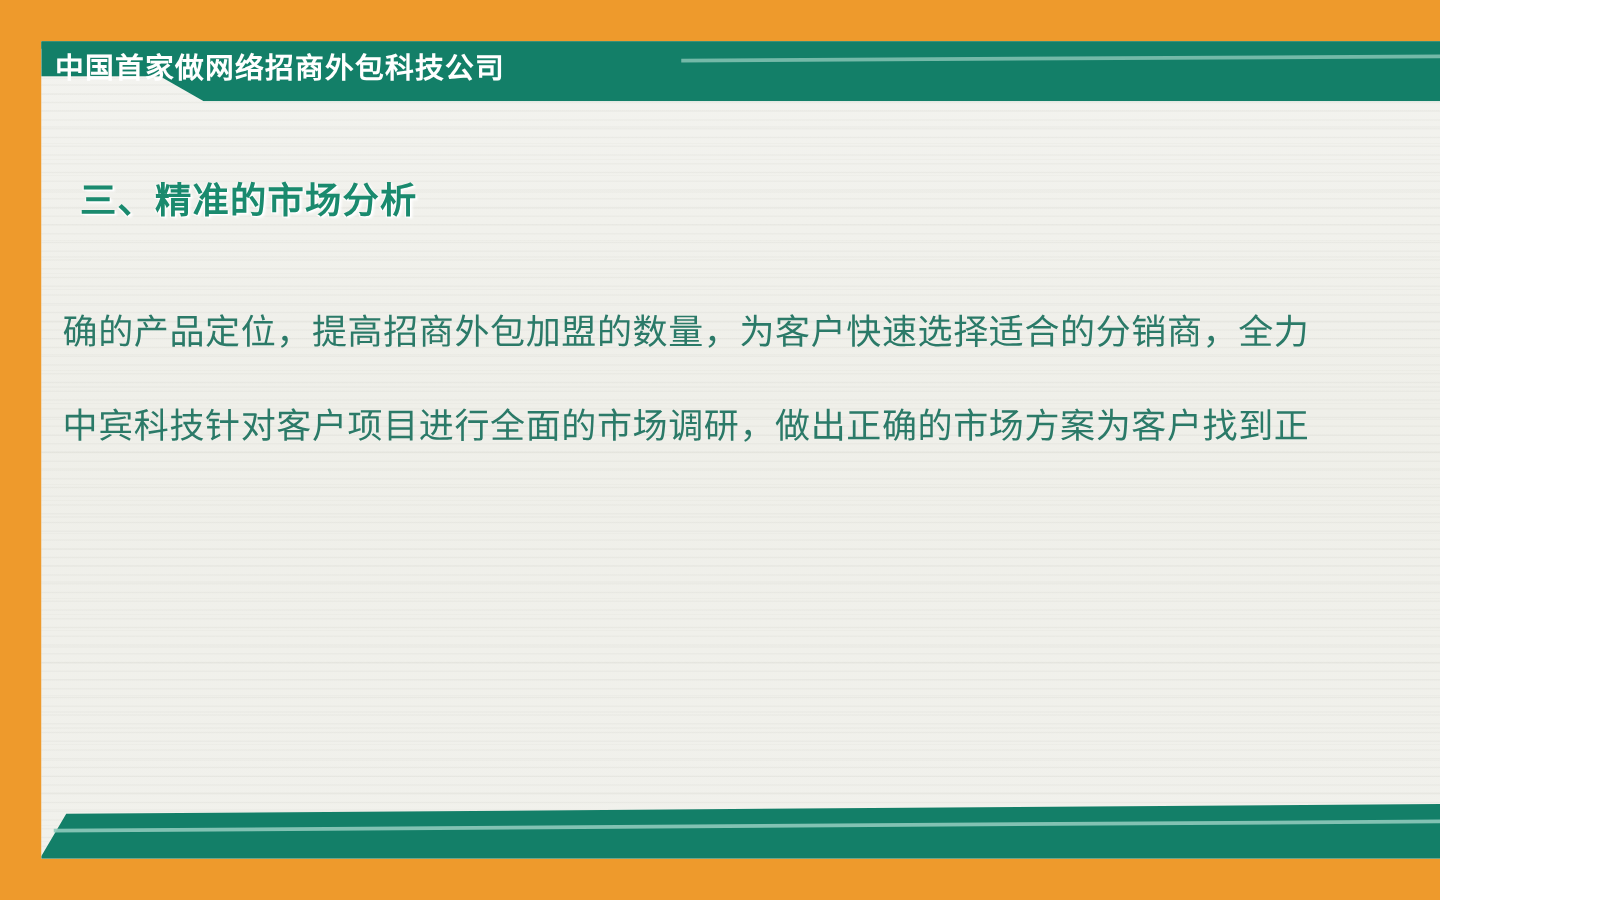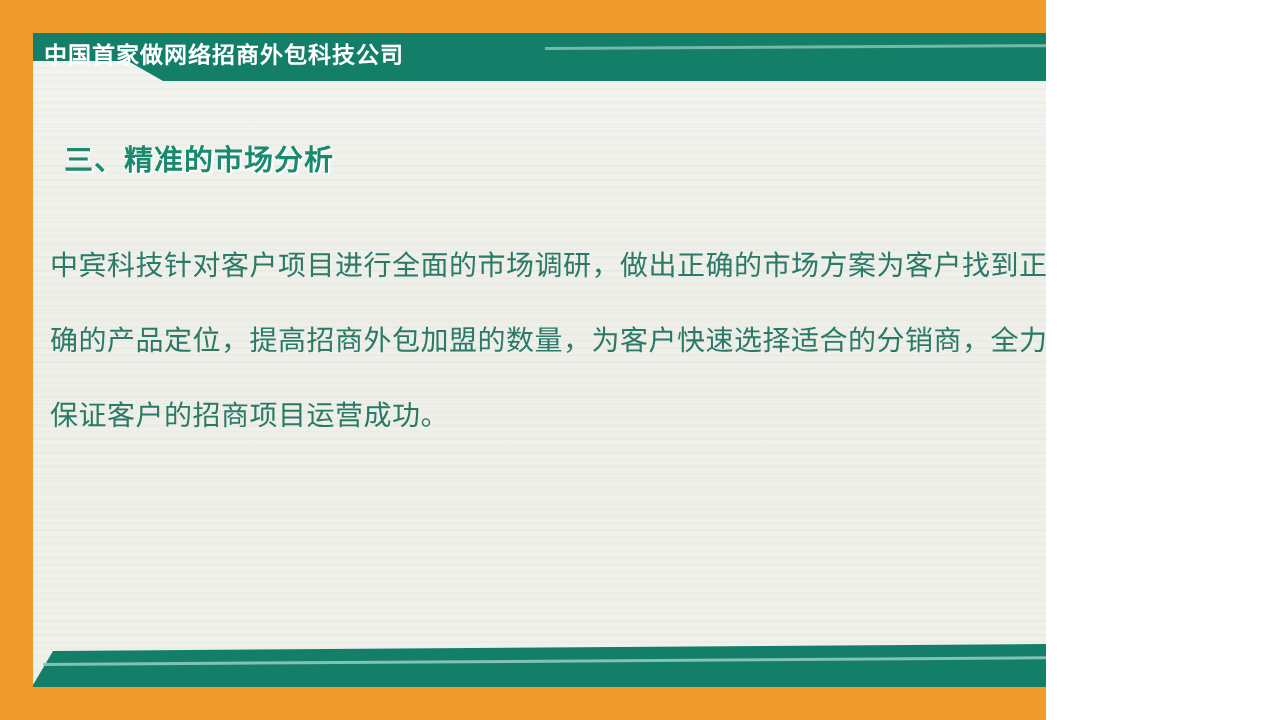--- a/index.html
+++ b/index.html
@@ -16,7 +16,7 @@
 
   .slide {
     position: relative;
-    width: 1046px;
+    width: 1152px;
     height: 720px;
     background: #ee9a2c;  
     overflow: hidden;

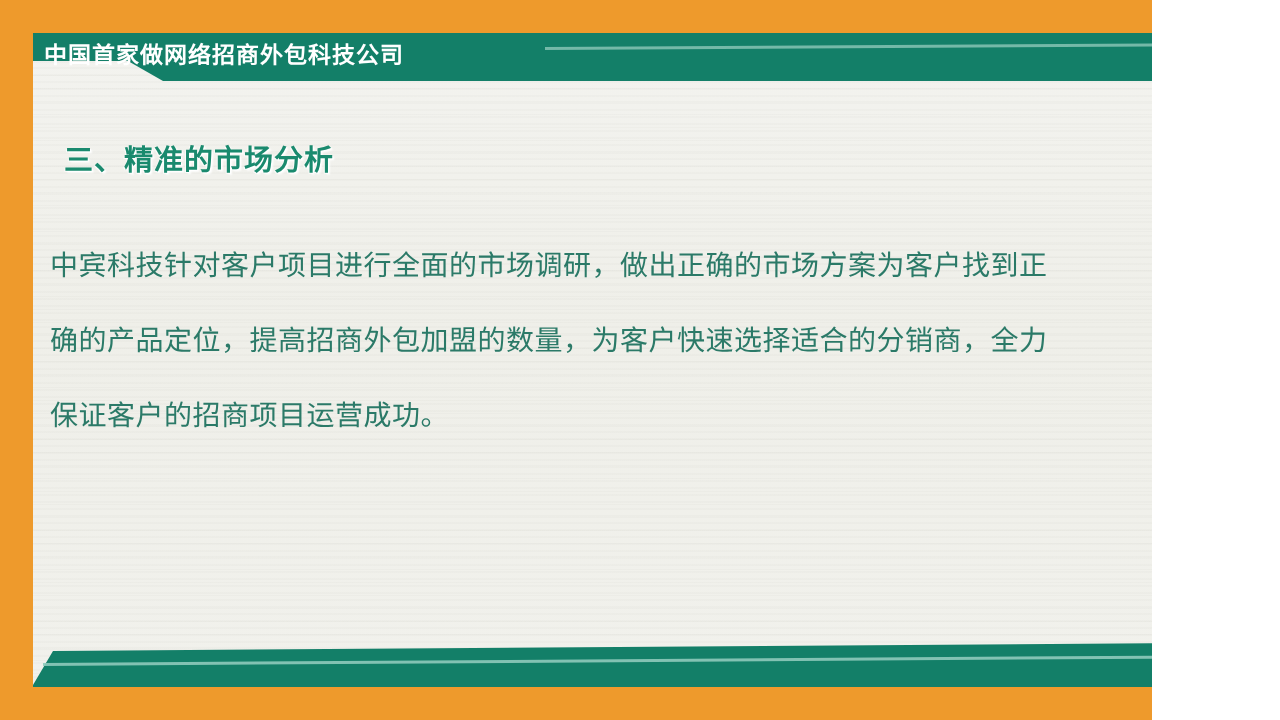--- a/index.html
+++ b/index.html
@@ -149,8 +149,8 @@
   <div class="section-title">三、精准的市场分析</div>
 
   <div class="body-text">
+    <span class="line">确的产品定位，提高招商外包加盟的数量，为客户快速选择适合的分销商，全力</span>
     <span class="line">中宾科技针对客户项目进行全面的市场调研，做出正确的市场方案为客户找到正</span>
-    <span class="line">确的产品定位，提高招商外包加盟的数量，为客户快速选择适合的分销商，全力</span>
     <span class="line">保证客户的招商项目运营成功。</span>
   </div>
 

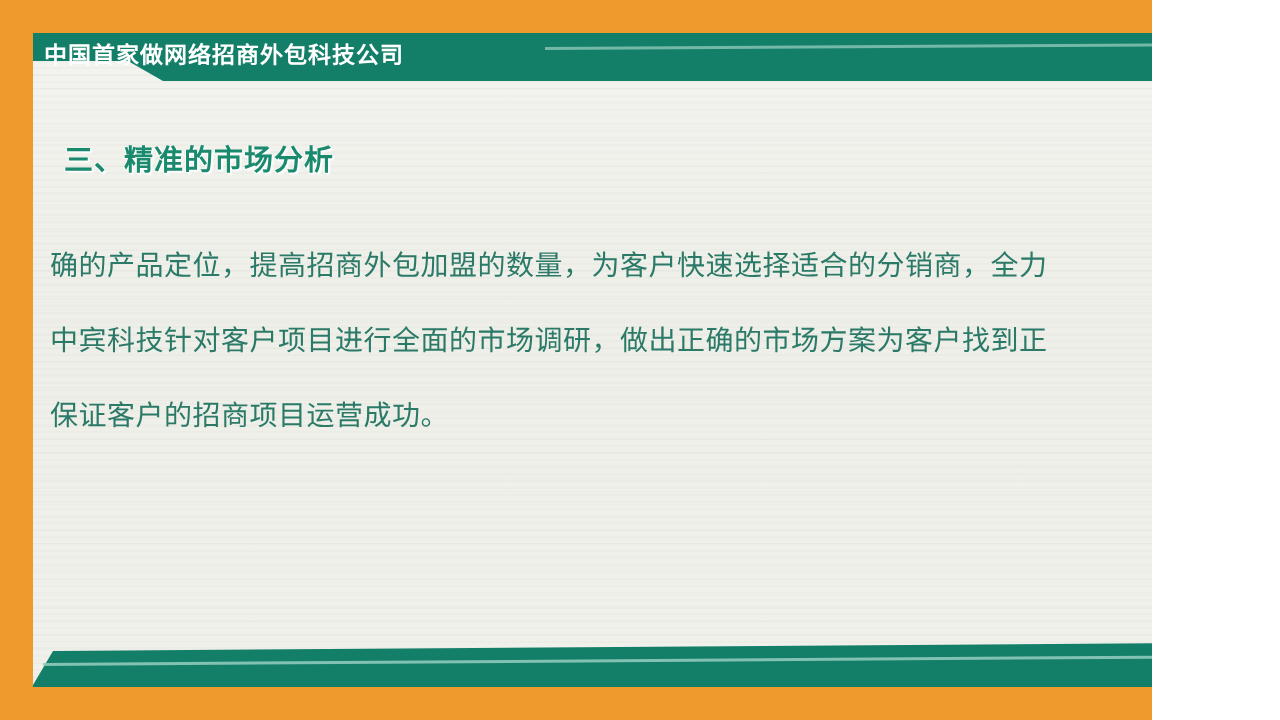--- a/index.html
+++ b/index.html
@@ -151,7 +151,6 @@
   <div class="body-text">
     <span class="line">确的产品定位，提高招商外包加盟的数量，为客户快速选择适合的分销商，全力</span>
     <span class="line">中宾科技针对客户项目进行全面的市场调研，做出正确的市场方案为客户找到正</span>
-    <span class="line">保证客户的招商项目运营成功。</span>
   </div>
 
   <div class="footer-band">

